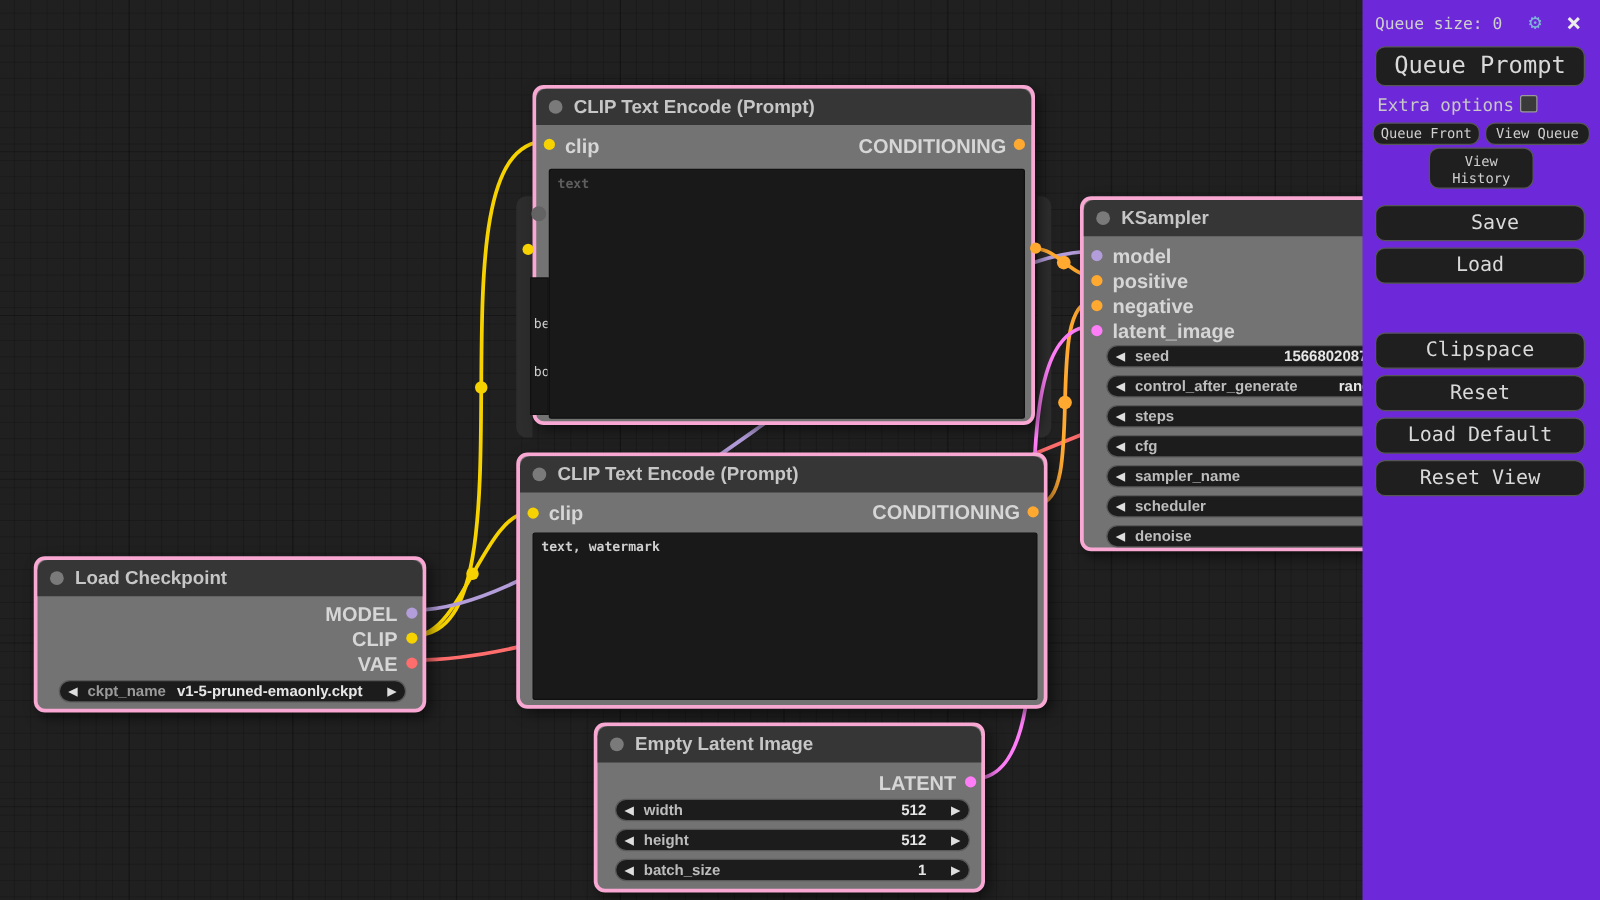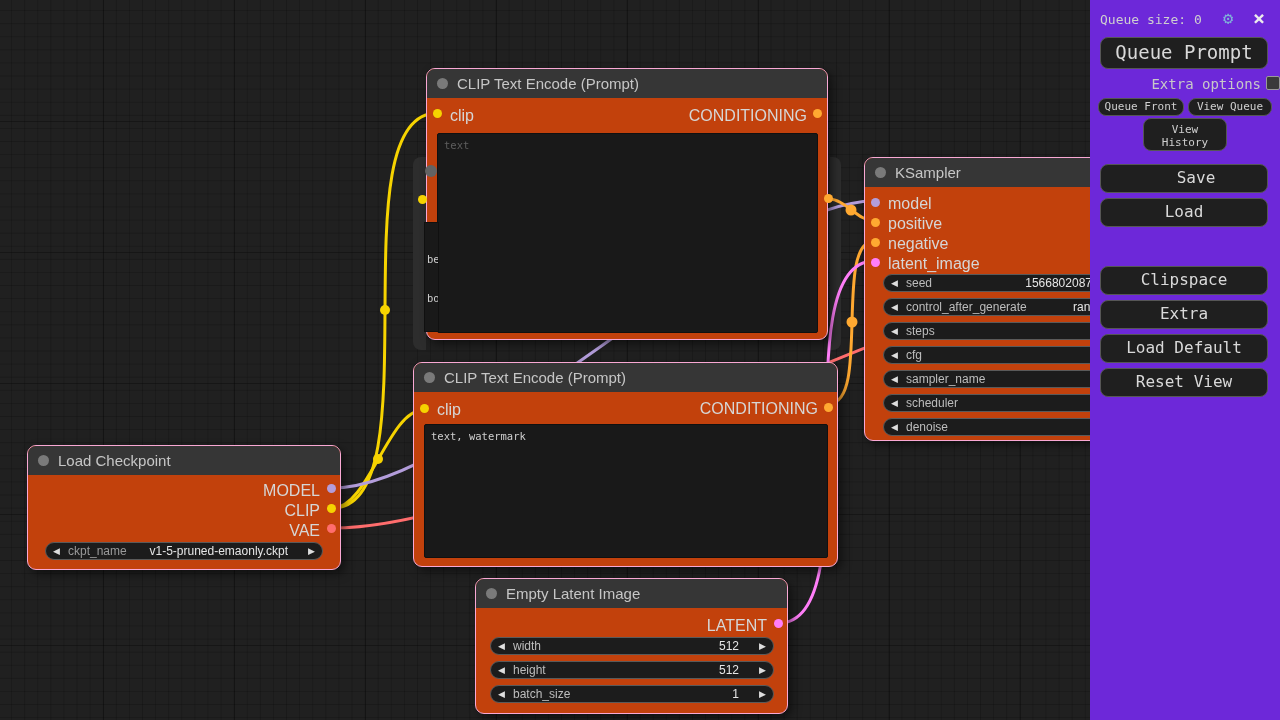--- a/index.html
+++ b/index.html
@@ -24,9 +24,10 @@
   .frag{position:absolute;z-index:1;background:#2d2d2d;}
   
   .node{
-    position:absolute;z-index:3;background:#c2410c;border-radius:9px;
-    box-shadow:4px 4px 10px rgba(0,0,0,.5);border:1px solid #f9a8d4;
+    position:absolute;z-index:3;background:#737373;border-radius:9px;
+    box-shadow:4px 4px 10px rgba(0,0,0,.5);border:3px solid #f9a8d4;
     box-sizing:border-box;
+    font-weight:bold;
   }
   .node-title{
     position:absolute;left:0;top:0;right:0;height:29px;background:#363636;

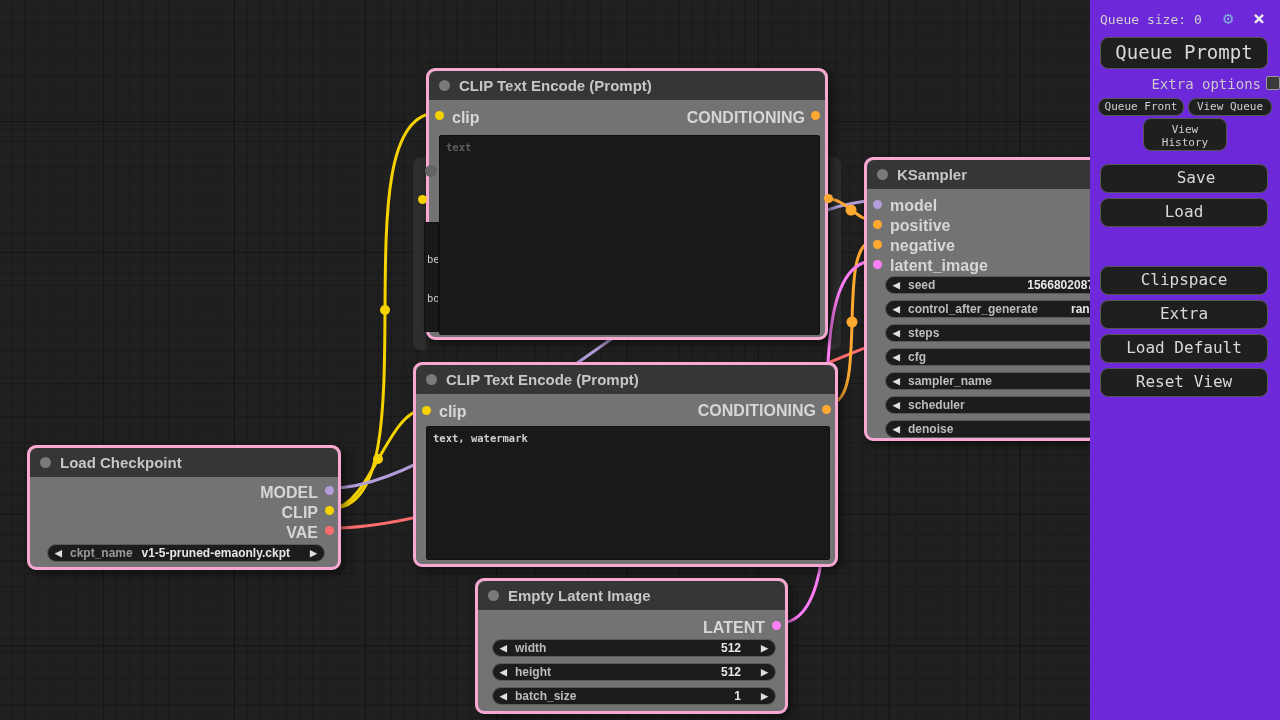--- a/index.html
+++ b/index.html
@@ -84,7 +84,7 @@
   #gear{position:absolute;left:133px;top:8px;font-size:17px;color:#7fb2d9;}
   #close-x{position:absolute;left:163px;top:6px;font-size:20px;color:#ececec;font-weight:bold;}
   #queue-prompt{top:37px;height:32px;font-size:19px;line-height:29px;}
-  #extra-row{position:absolute;left:0;top:76px;width:190px;text-align:right;font-size:14px;color:#c8c8c8;}
+  #extra-row{position:absolute;left:0;top:76px;width:152px;text-align:center;font-size:14px;color:#c8c8c8;}
   #extra-check{
     display:inline-block;width:12px;height:12px;border:1px solid #999;background:#3a3a3a;
     border-radius:2px;vertical-align:-1px;margin-left:5px;

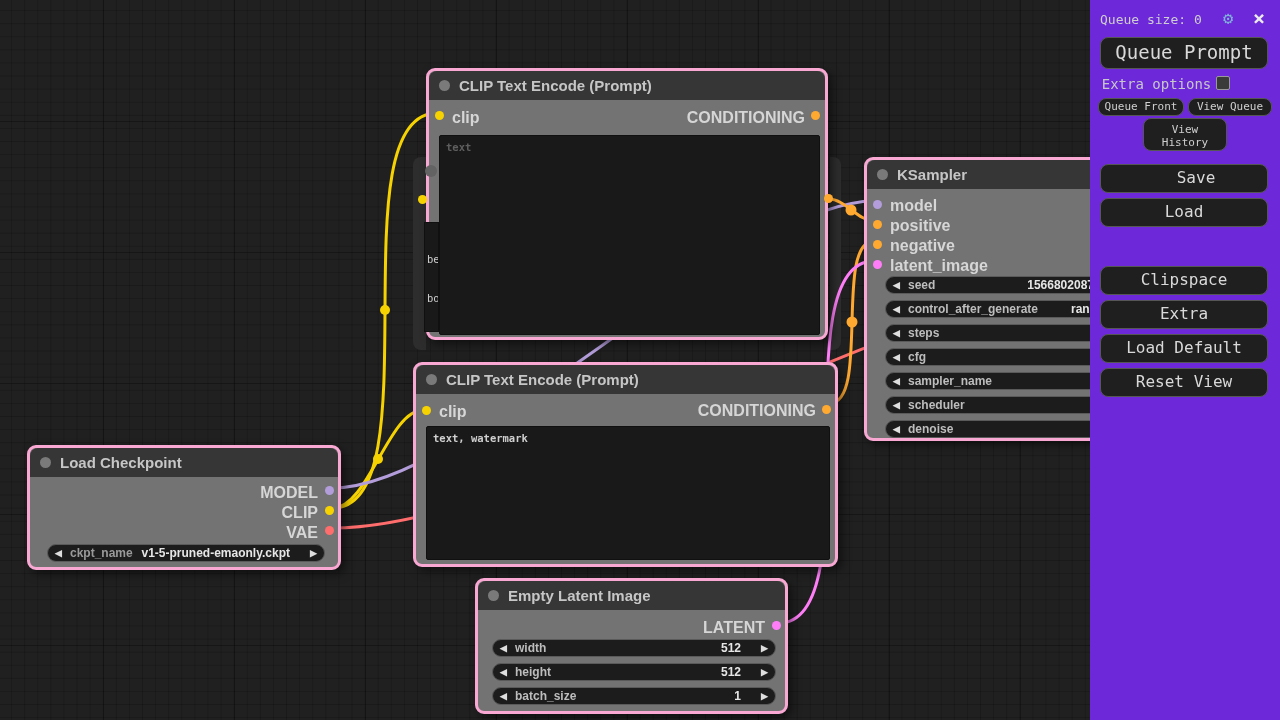--- a/index.html
+++ b/index.html
@@ -264,7 +264,7 @@
   <div class="sb-btn" style="top:164px;padding-left:24px;">Save</div>
   <div class="sb-btn" style="top:198px;">Load</div>
   <div class="sb-btn" style="top:266px;">Clipspace</div>
-  <div class="sb-btn" style="top:300px;">Extra</div>
+  <div class="sb-btn" style="top:300px;">Reset</div>
   <div class="sb-btn" style="top:334px;">Load Default</div>
   <div class="sb-btn" style="top:368px;">Reset View</div>
 </div>

